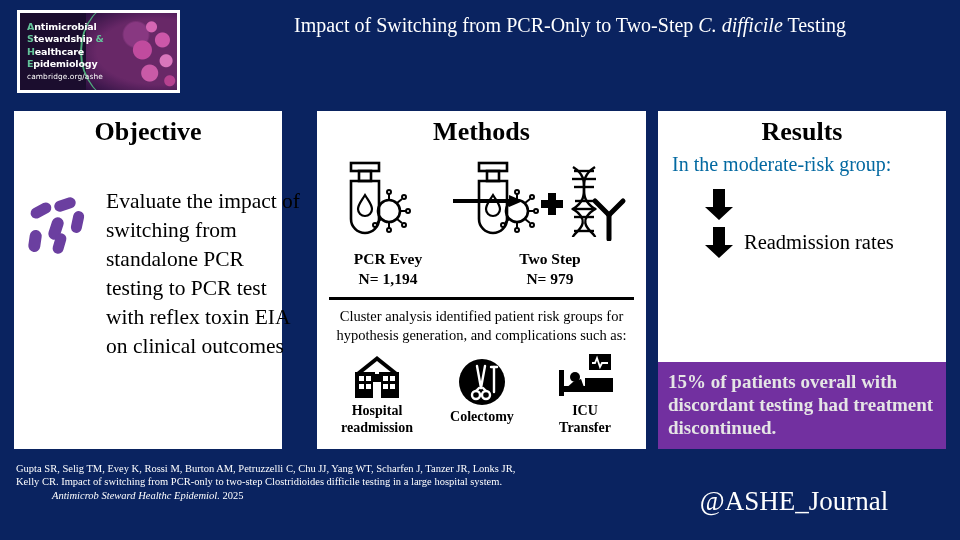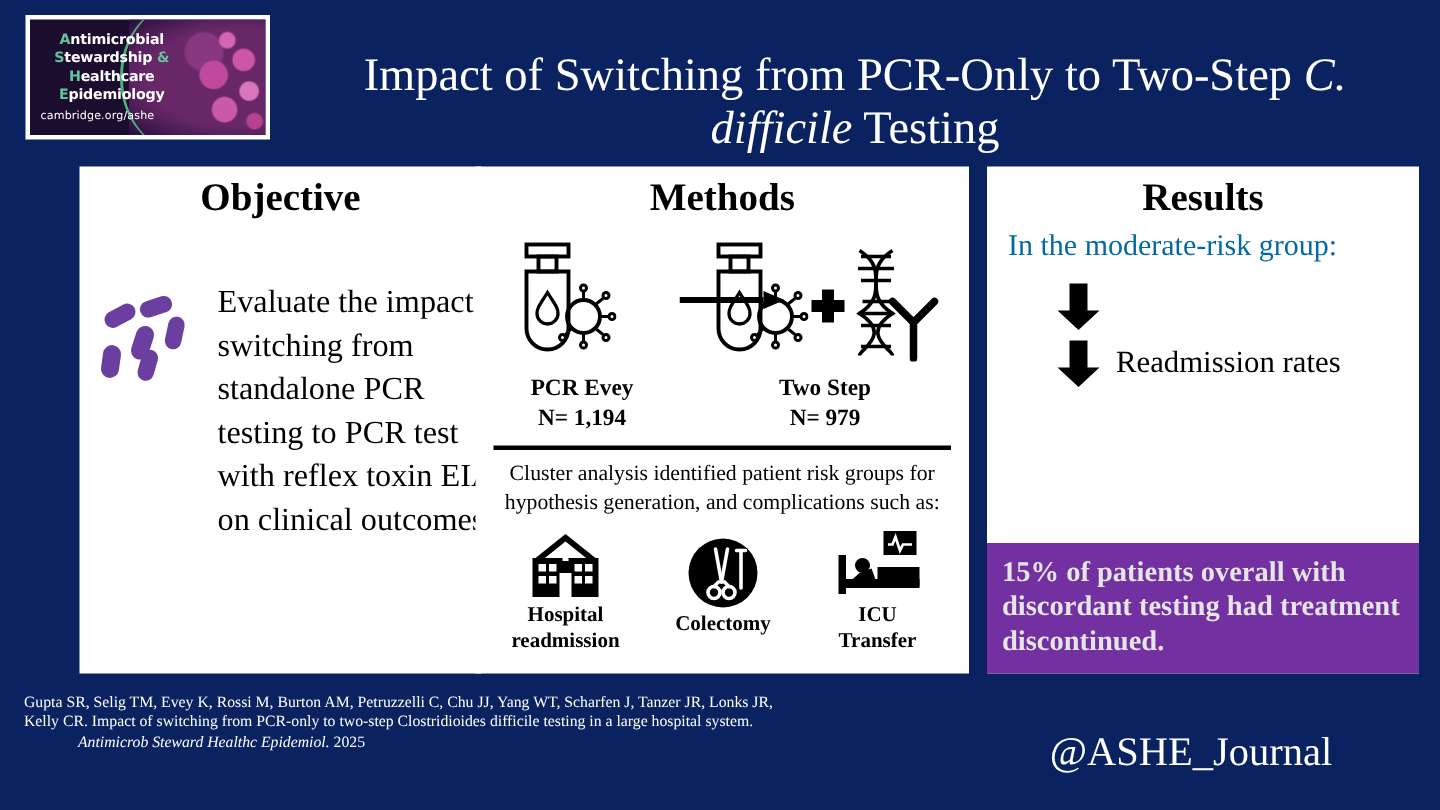--- a/index.html
+++ b/index.html
@@ -14,7 +14,7 @@
   
   .logo{
     position:absolute;left:17px;top:10px;width:163px;height:83px;
-    background:#ffffff;box-sizing:border-box;padding:3px;text-align:center;
+    background:#ffffff;box-sizing:border-box;padding:3px;
   }
   .logo-inner{
     position:relative;width:100%;height:100%;overflow:hidden;

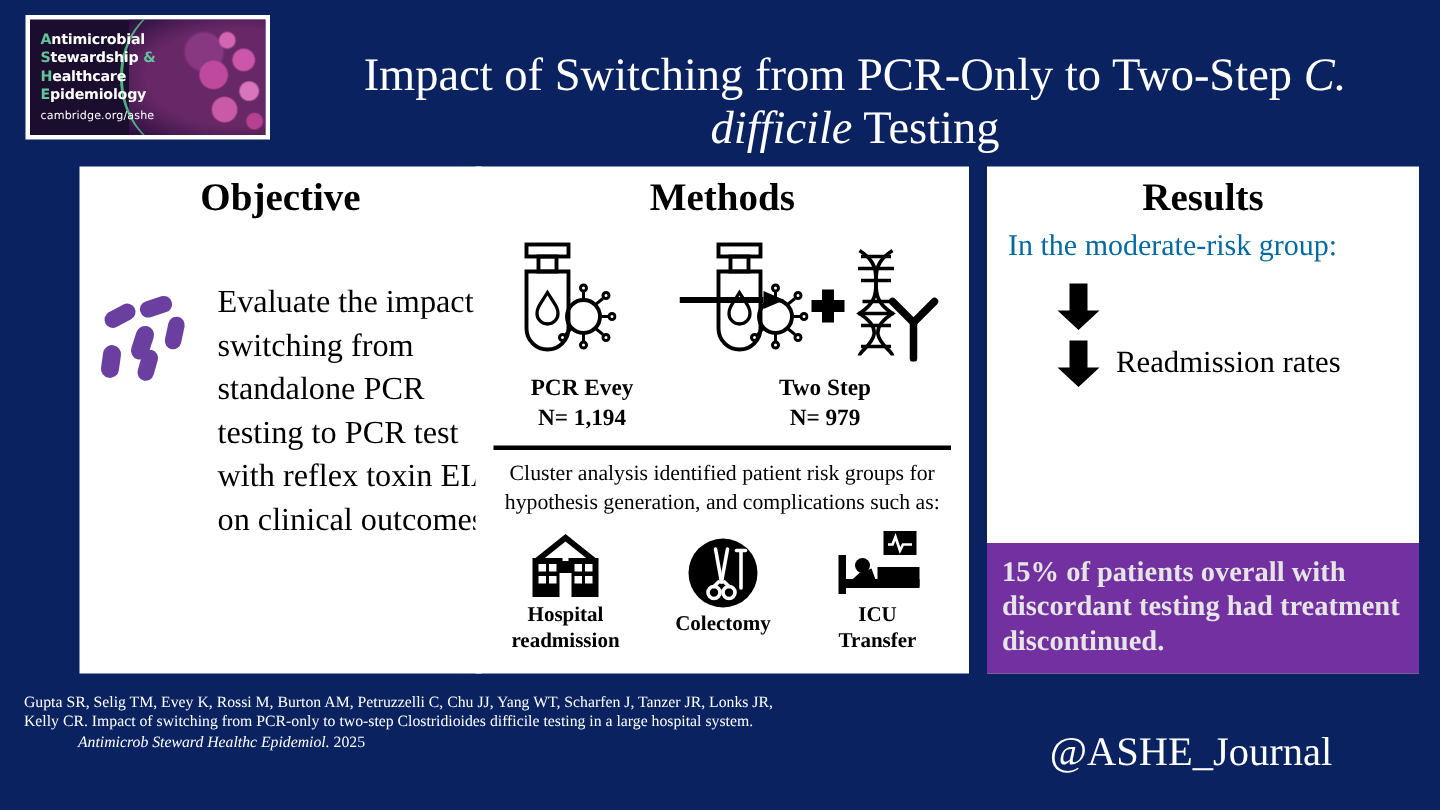--- a/index.html
+++ b/index.html
@@ -53,9 +53,9 @@
 
   
   .title{
-    position:absolute;left:196px;top:32px;width:748px;
+    position:absolute;left:196px;top:8px;width:748px;
     text-align:center;color:#ffffff;
-    font-size:31px;line-height:35px;
+    font-size:20px;line-height:35px;
     font-family:"Liberation Serif", serif;
   }
   .title .it{font-style:italic;}

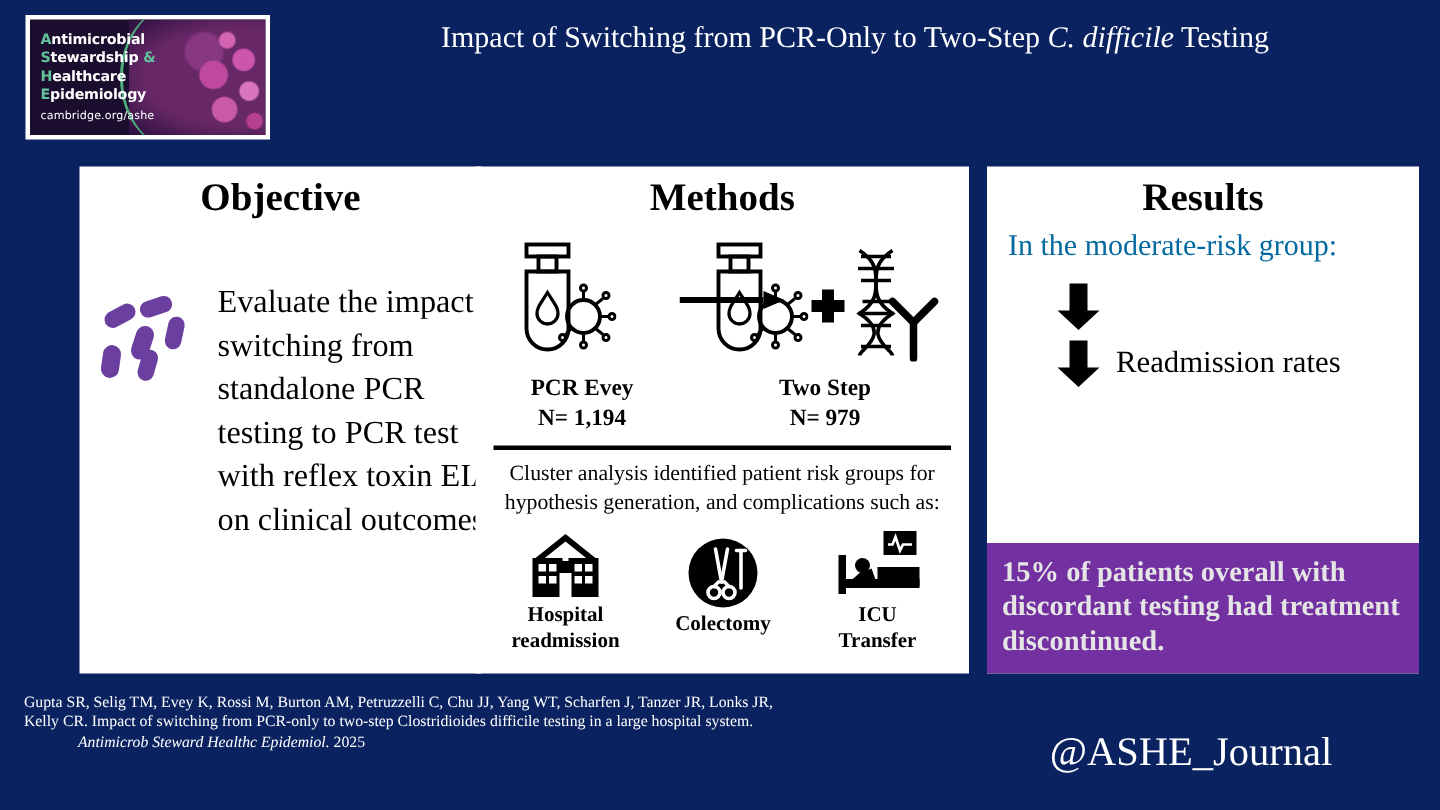--- a/index.html
+++ b/index.html
@@ -66,7 +66,7 @@
     position:absolute;top:0;height:100%;
     background:#ffffff;box-sizing:border-box;
   }
-  .p-objective{left:0;width:268px;margin-left:39px;}
+  .p-objective{left:0;width:268px;}
   .p-methods{left:303px;width:329px;}
   .p-results{left:644px;width:288px;}
 

